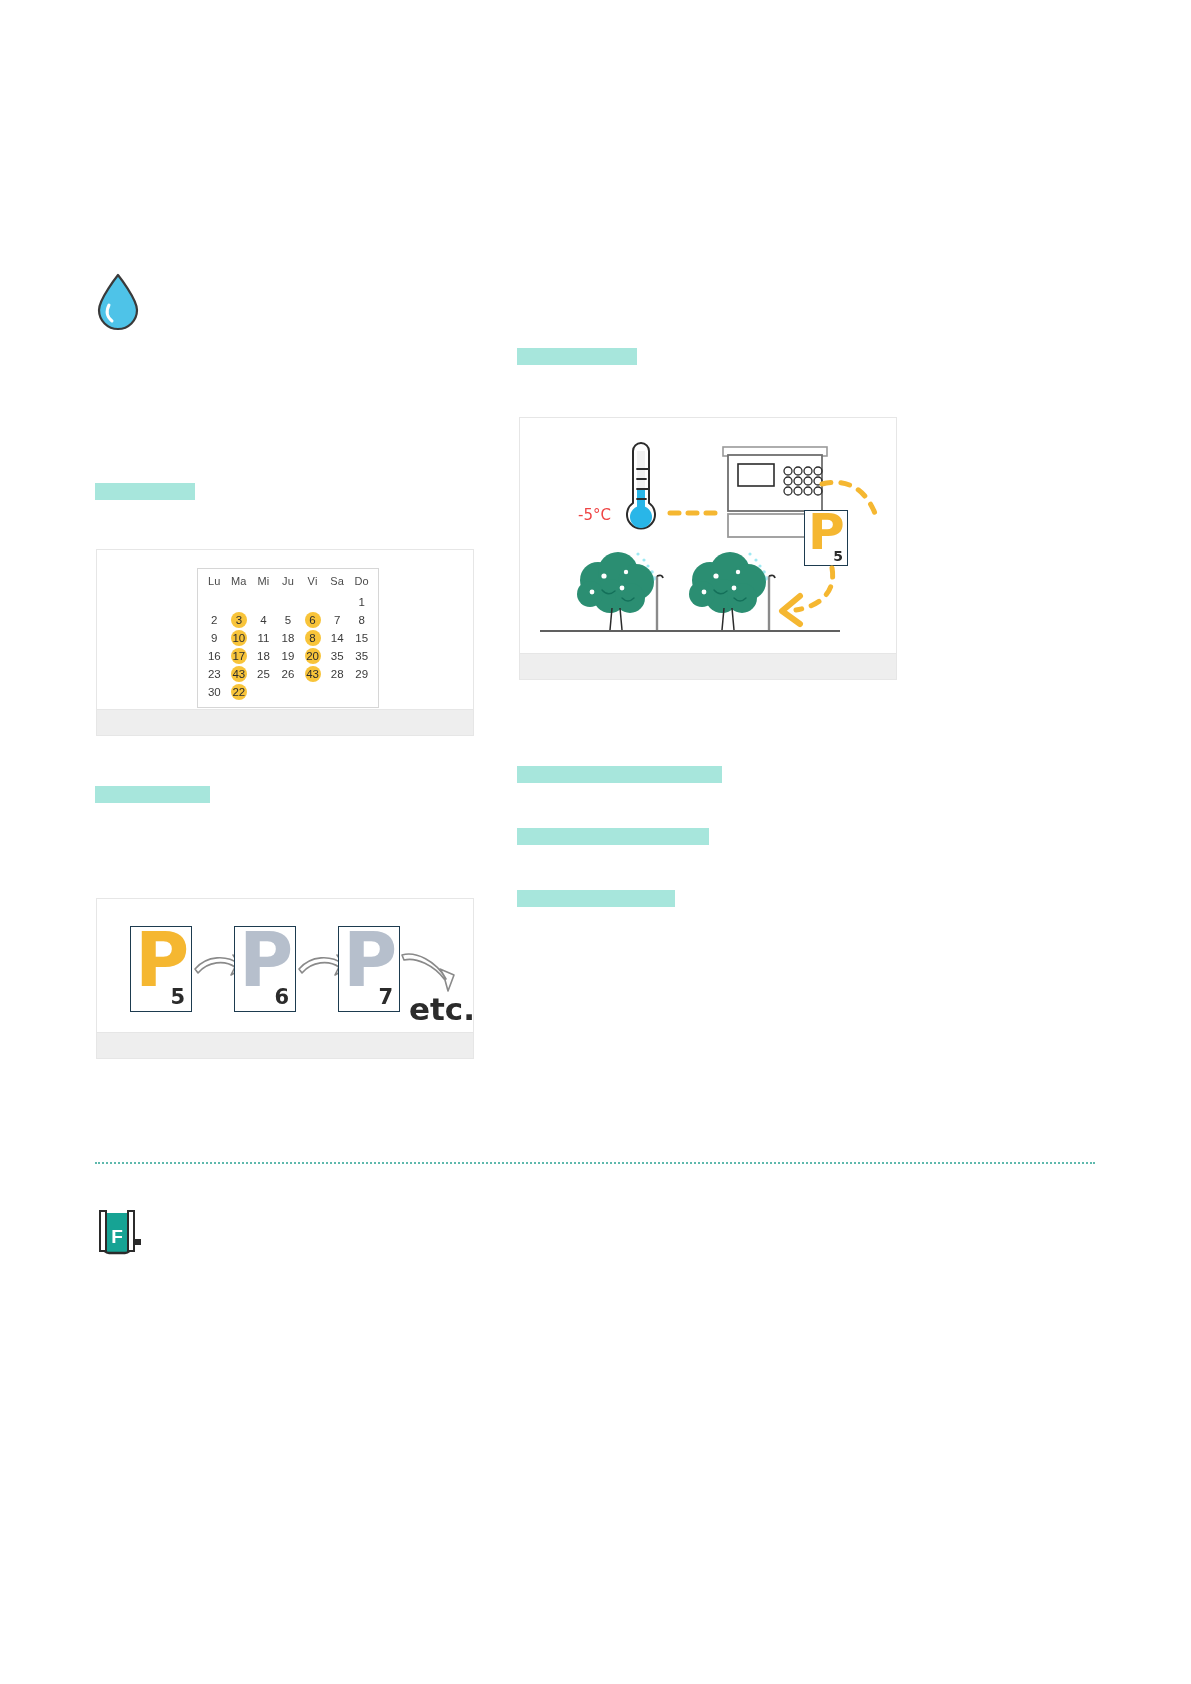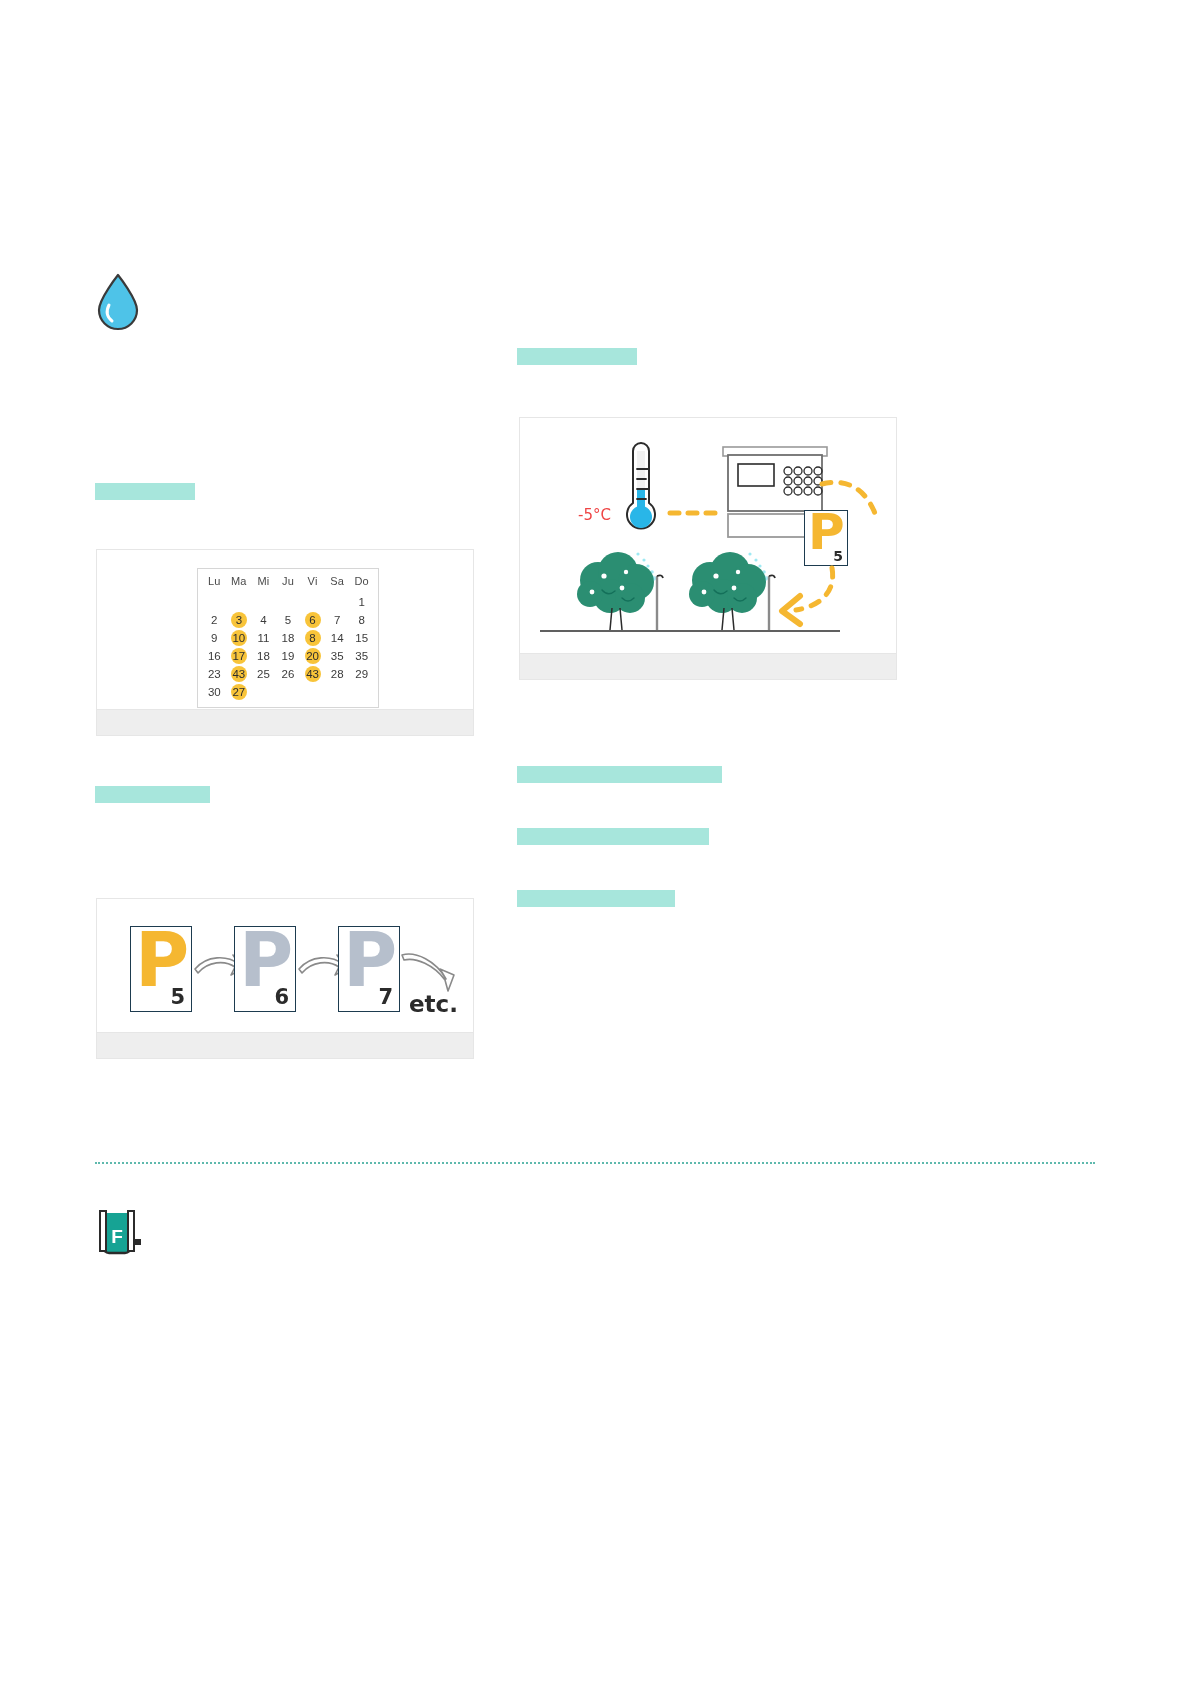--- a/index.html
+++ b/index.html
@@ -262,7 +262,7 @@
             <div class="cal-cell"><span>28</span></div>
             <div class="cal-cell"><span>29</span></div>
             <div class="cal-cell"><span>30</span></div>
-            <div class="cal-cell marked"><span>27</span></div>
+            <div class="cal-cell marked"><span>22</span></div>
           </div>
       </div>
     </div>

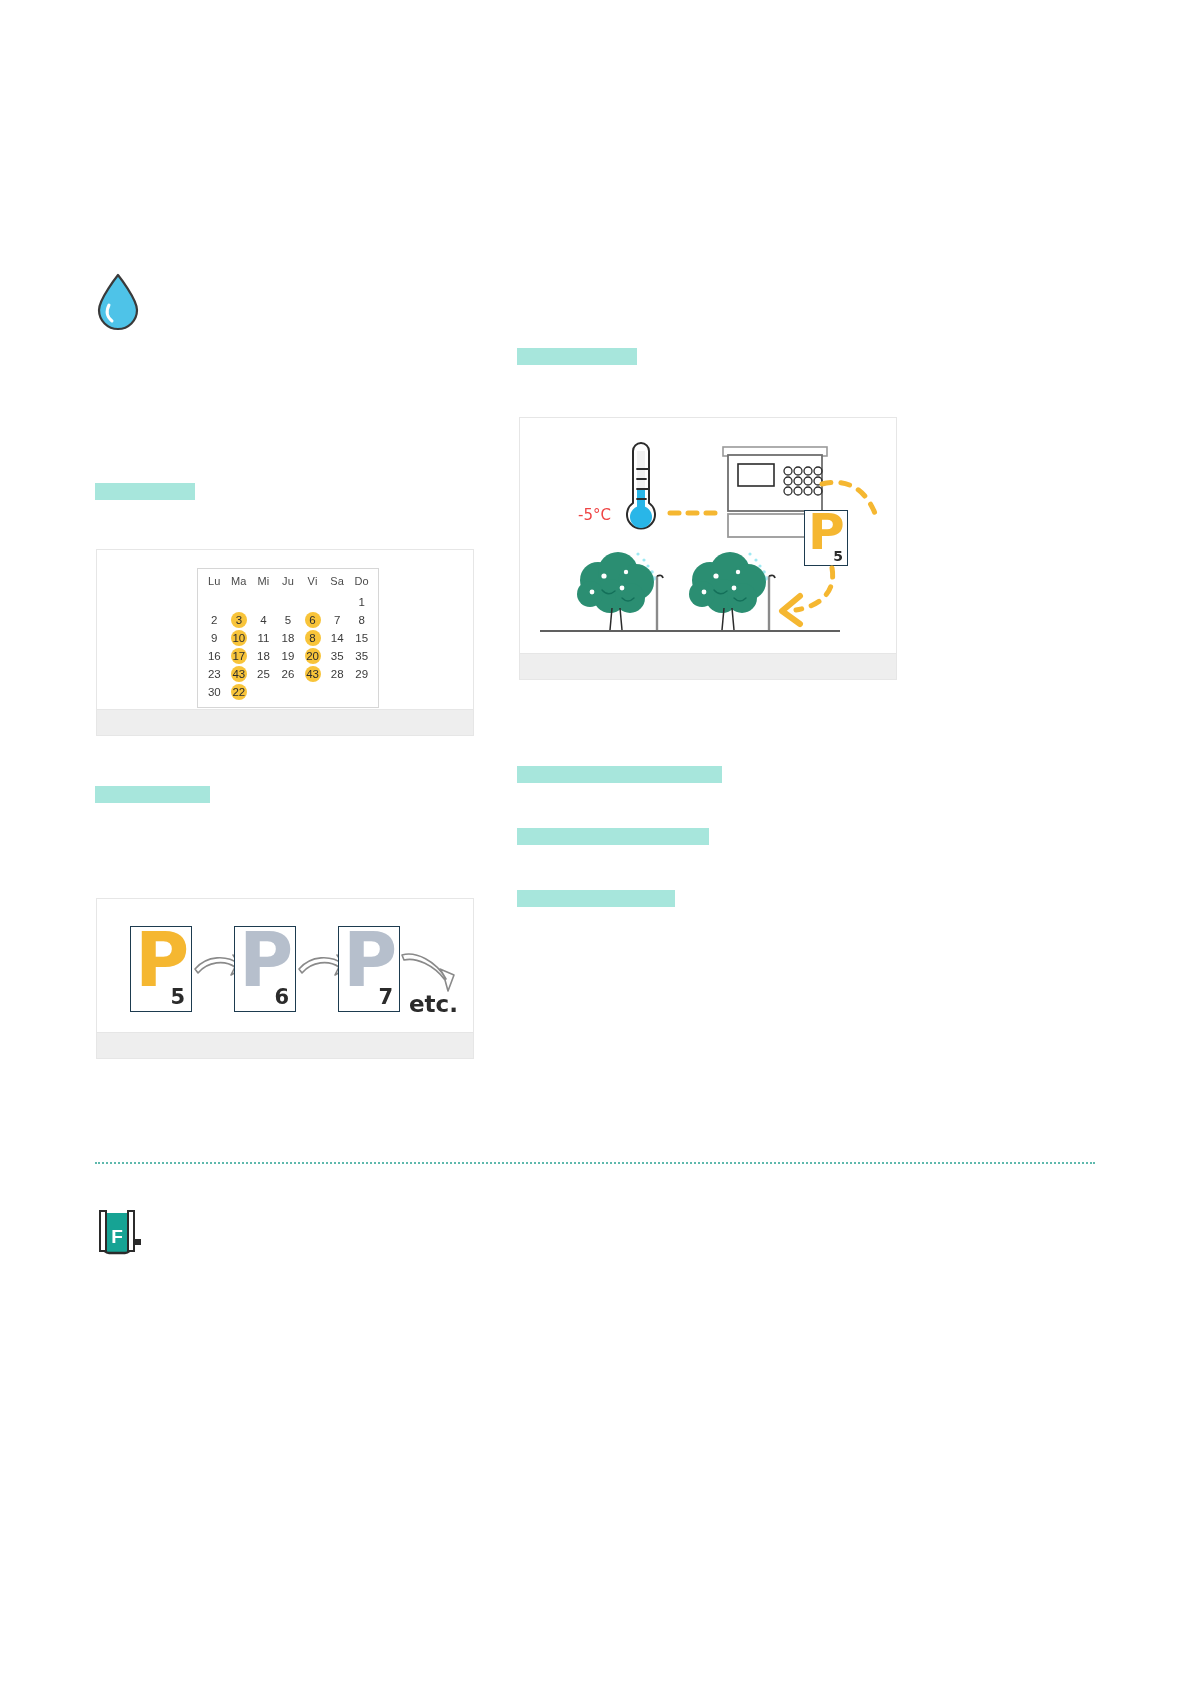--- a/index.html
+++ b/index.html
@@ -151,7 +151,7 @@
   }
   .etc-label {
     position: absolute;
-    font-size: 23px;
+    font-size: 31px;
     font-weight: 700;
     color: #2b2b2b;
     font-family: "DejaVu Sans", sans-serif;

